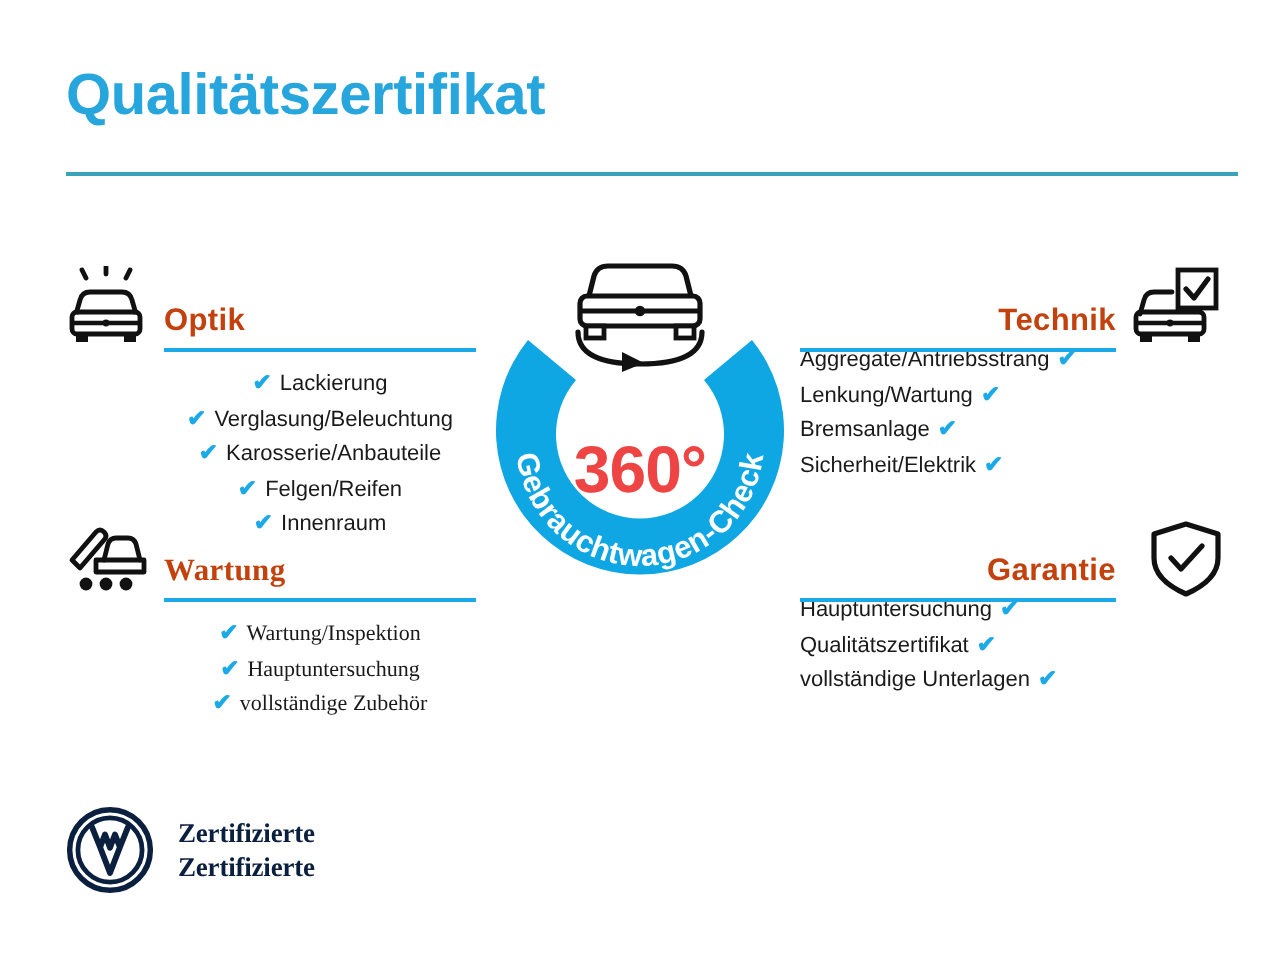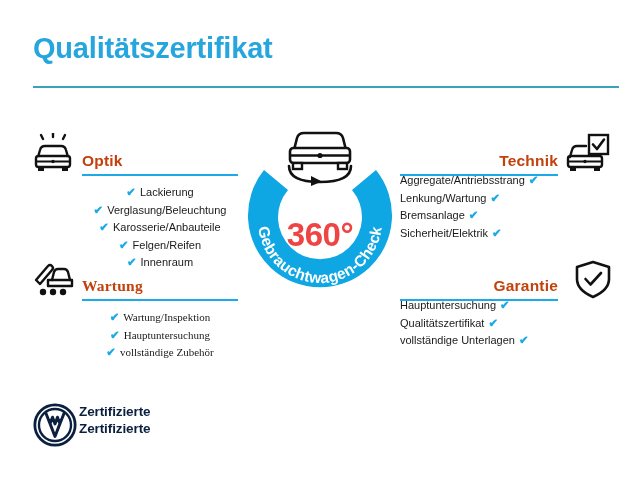--- a/index.html
+++ b/index.html
@@ -123,8 +123,9 @@
     left: 33px;
     top: 403px;
     display: flex;
-    align-items: flex-start;
-    gap: 2px;
+    align-items: center;
+    gap: 12px;
+    font-family: Liberation Serif, serif;
   }
   .vw-mark svg { display: block; }
   .vw-text {

